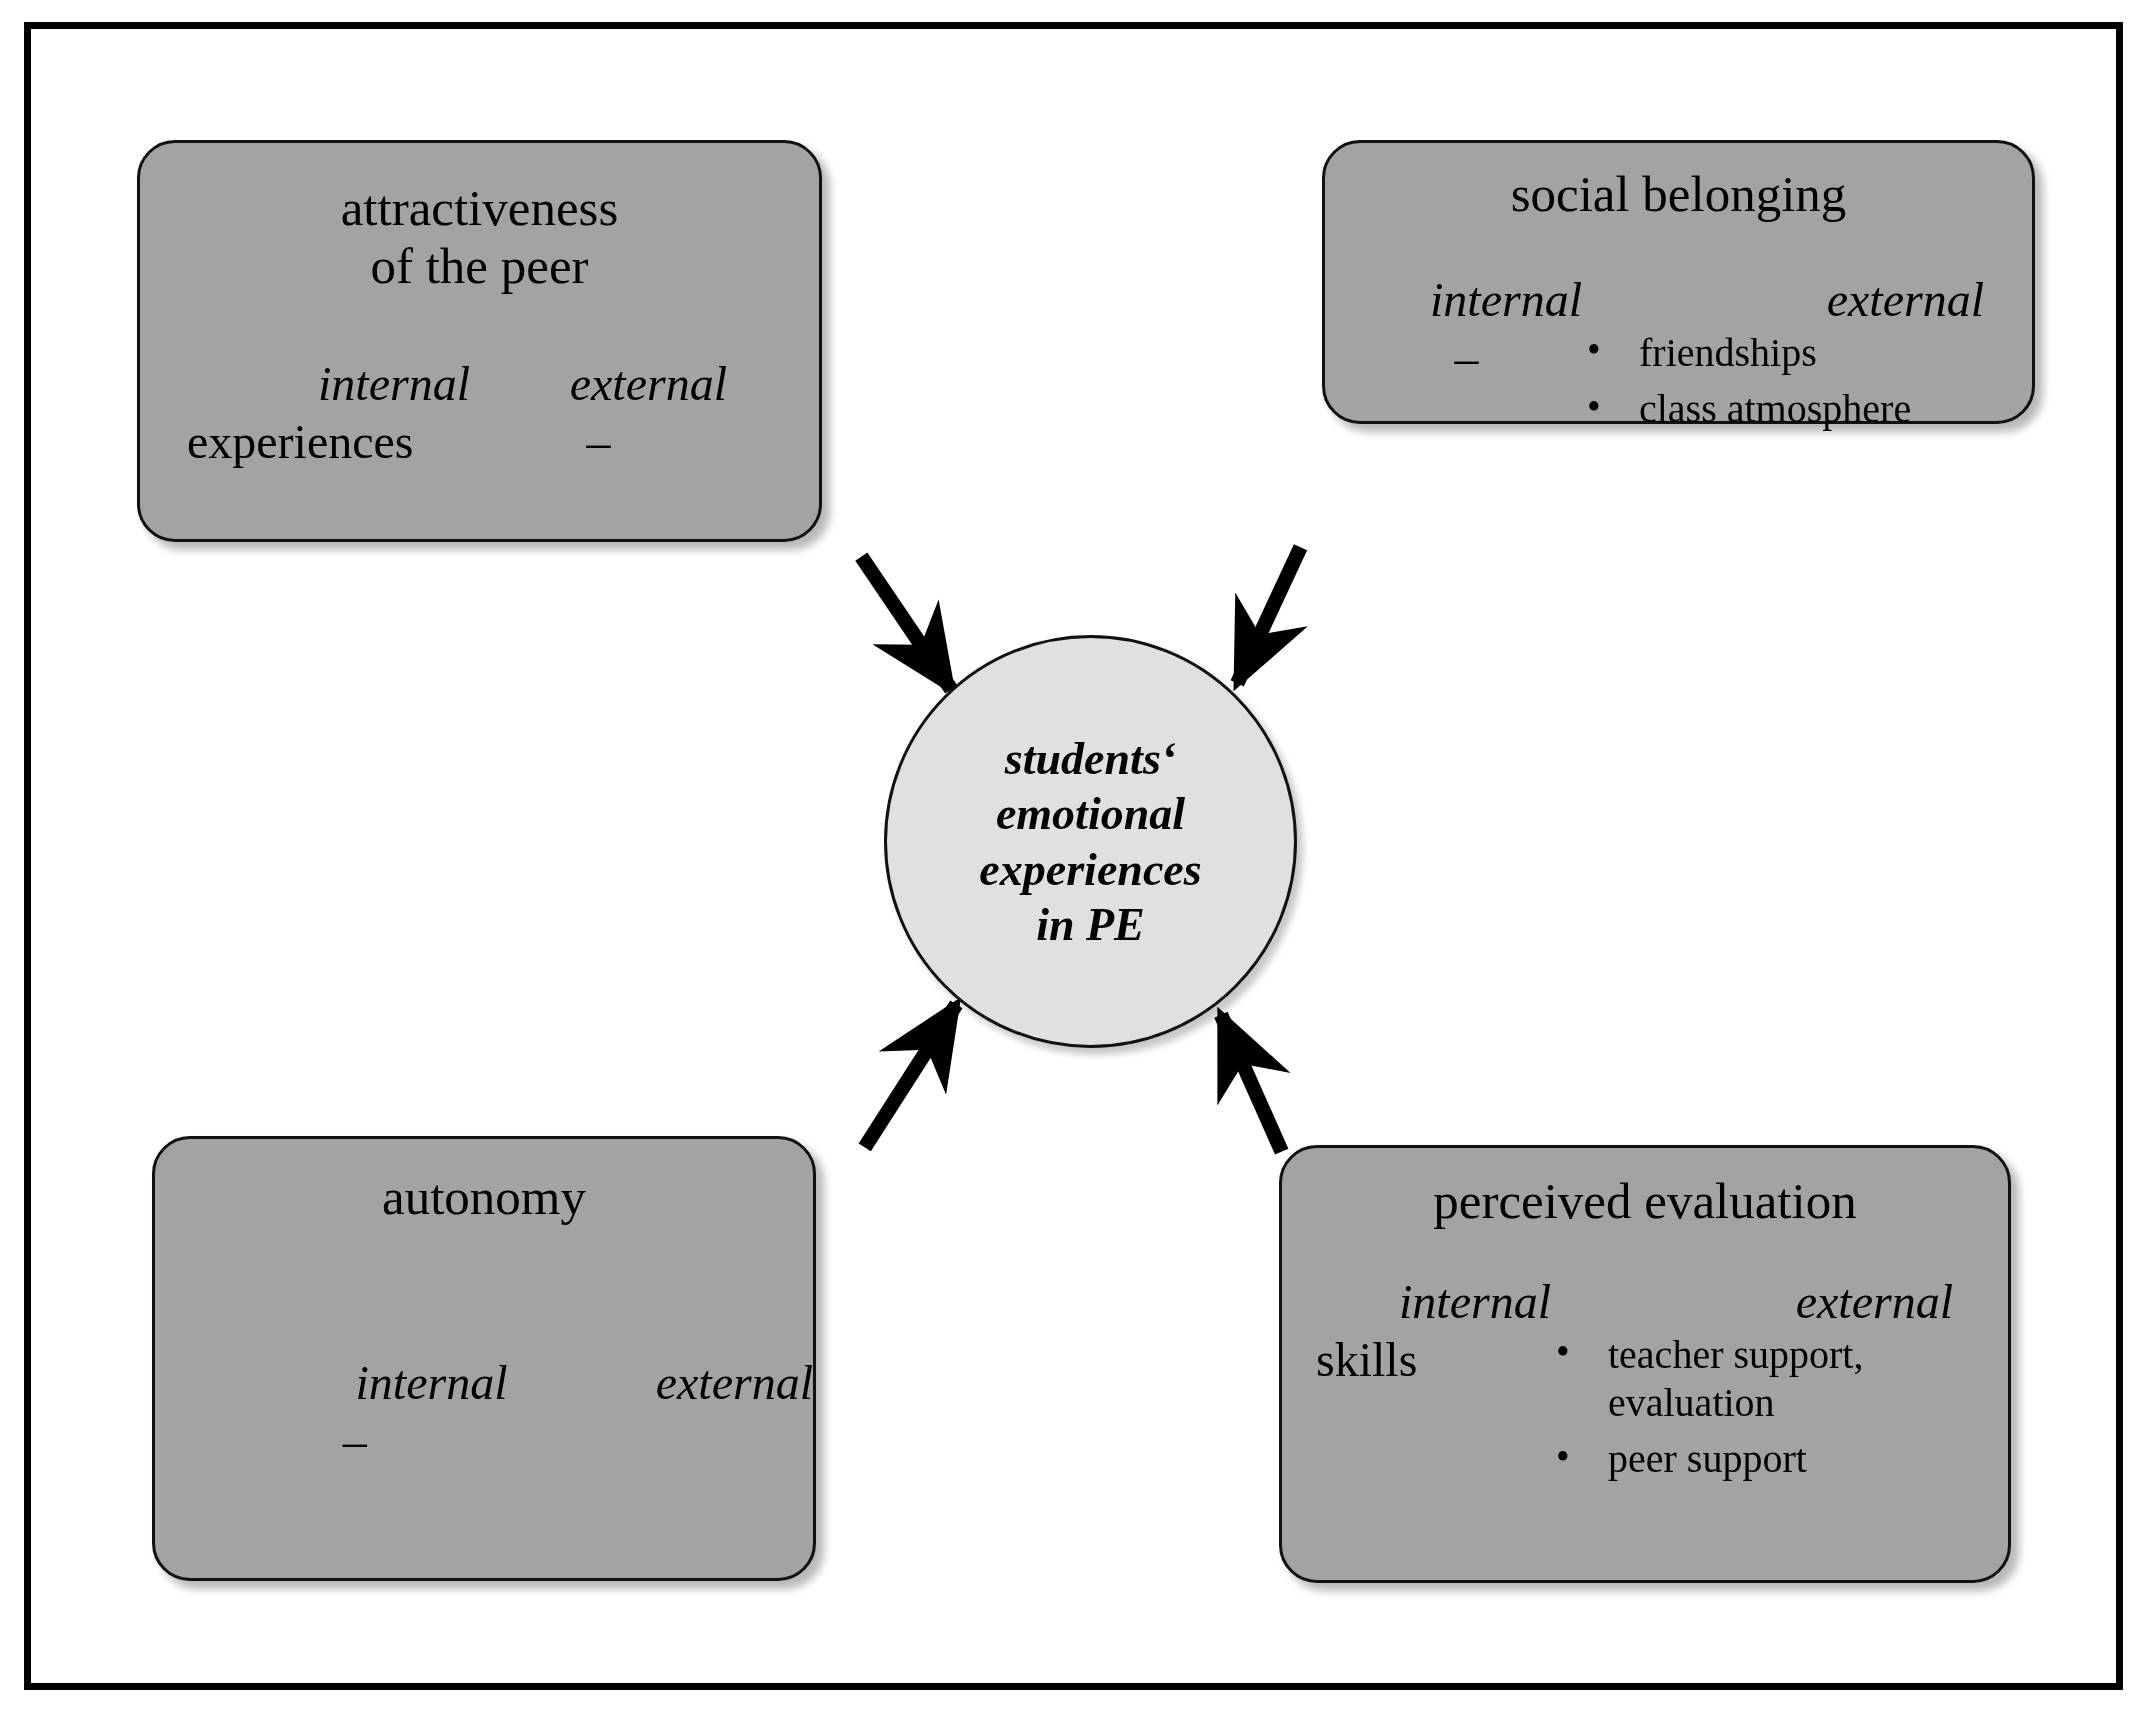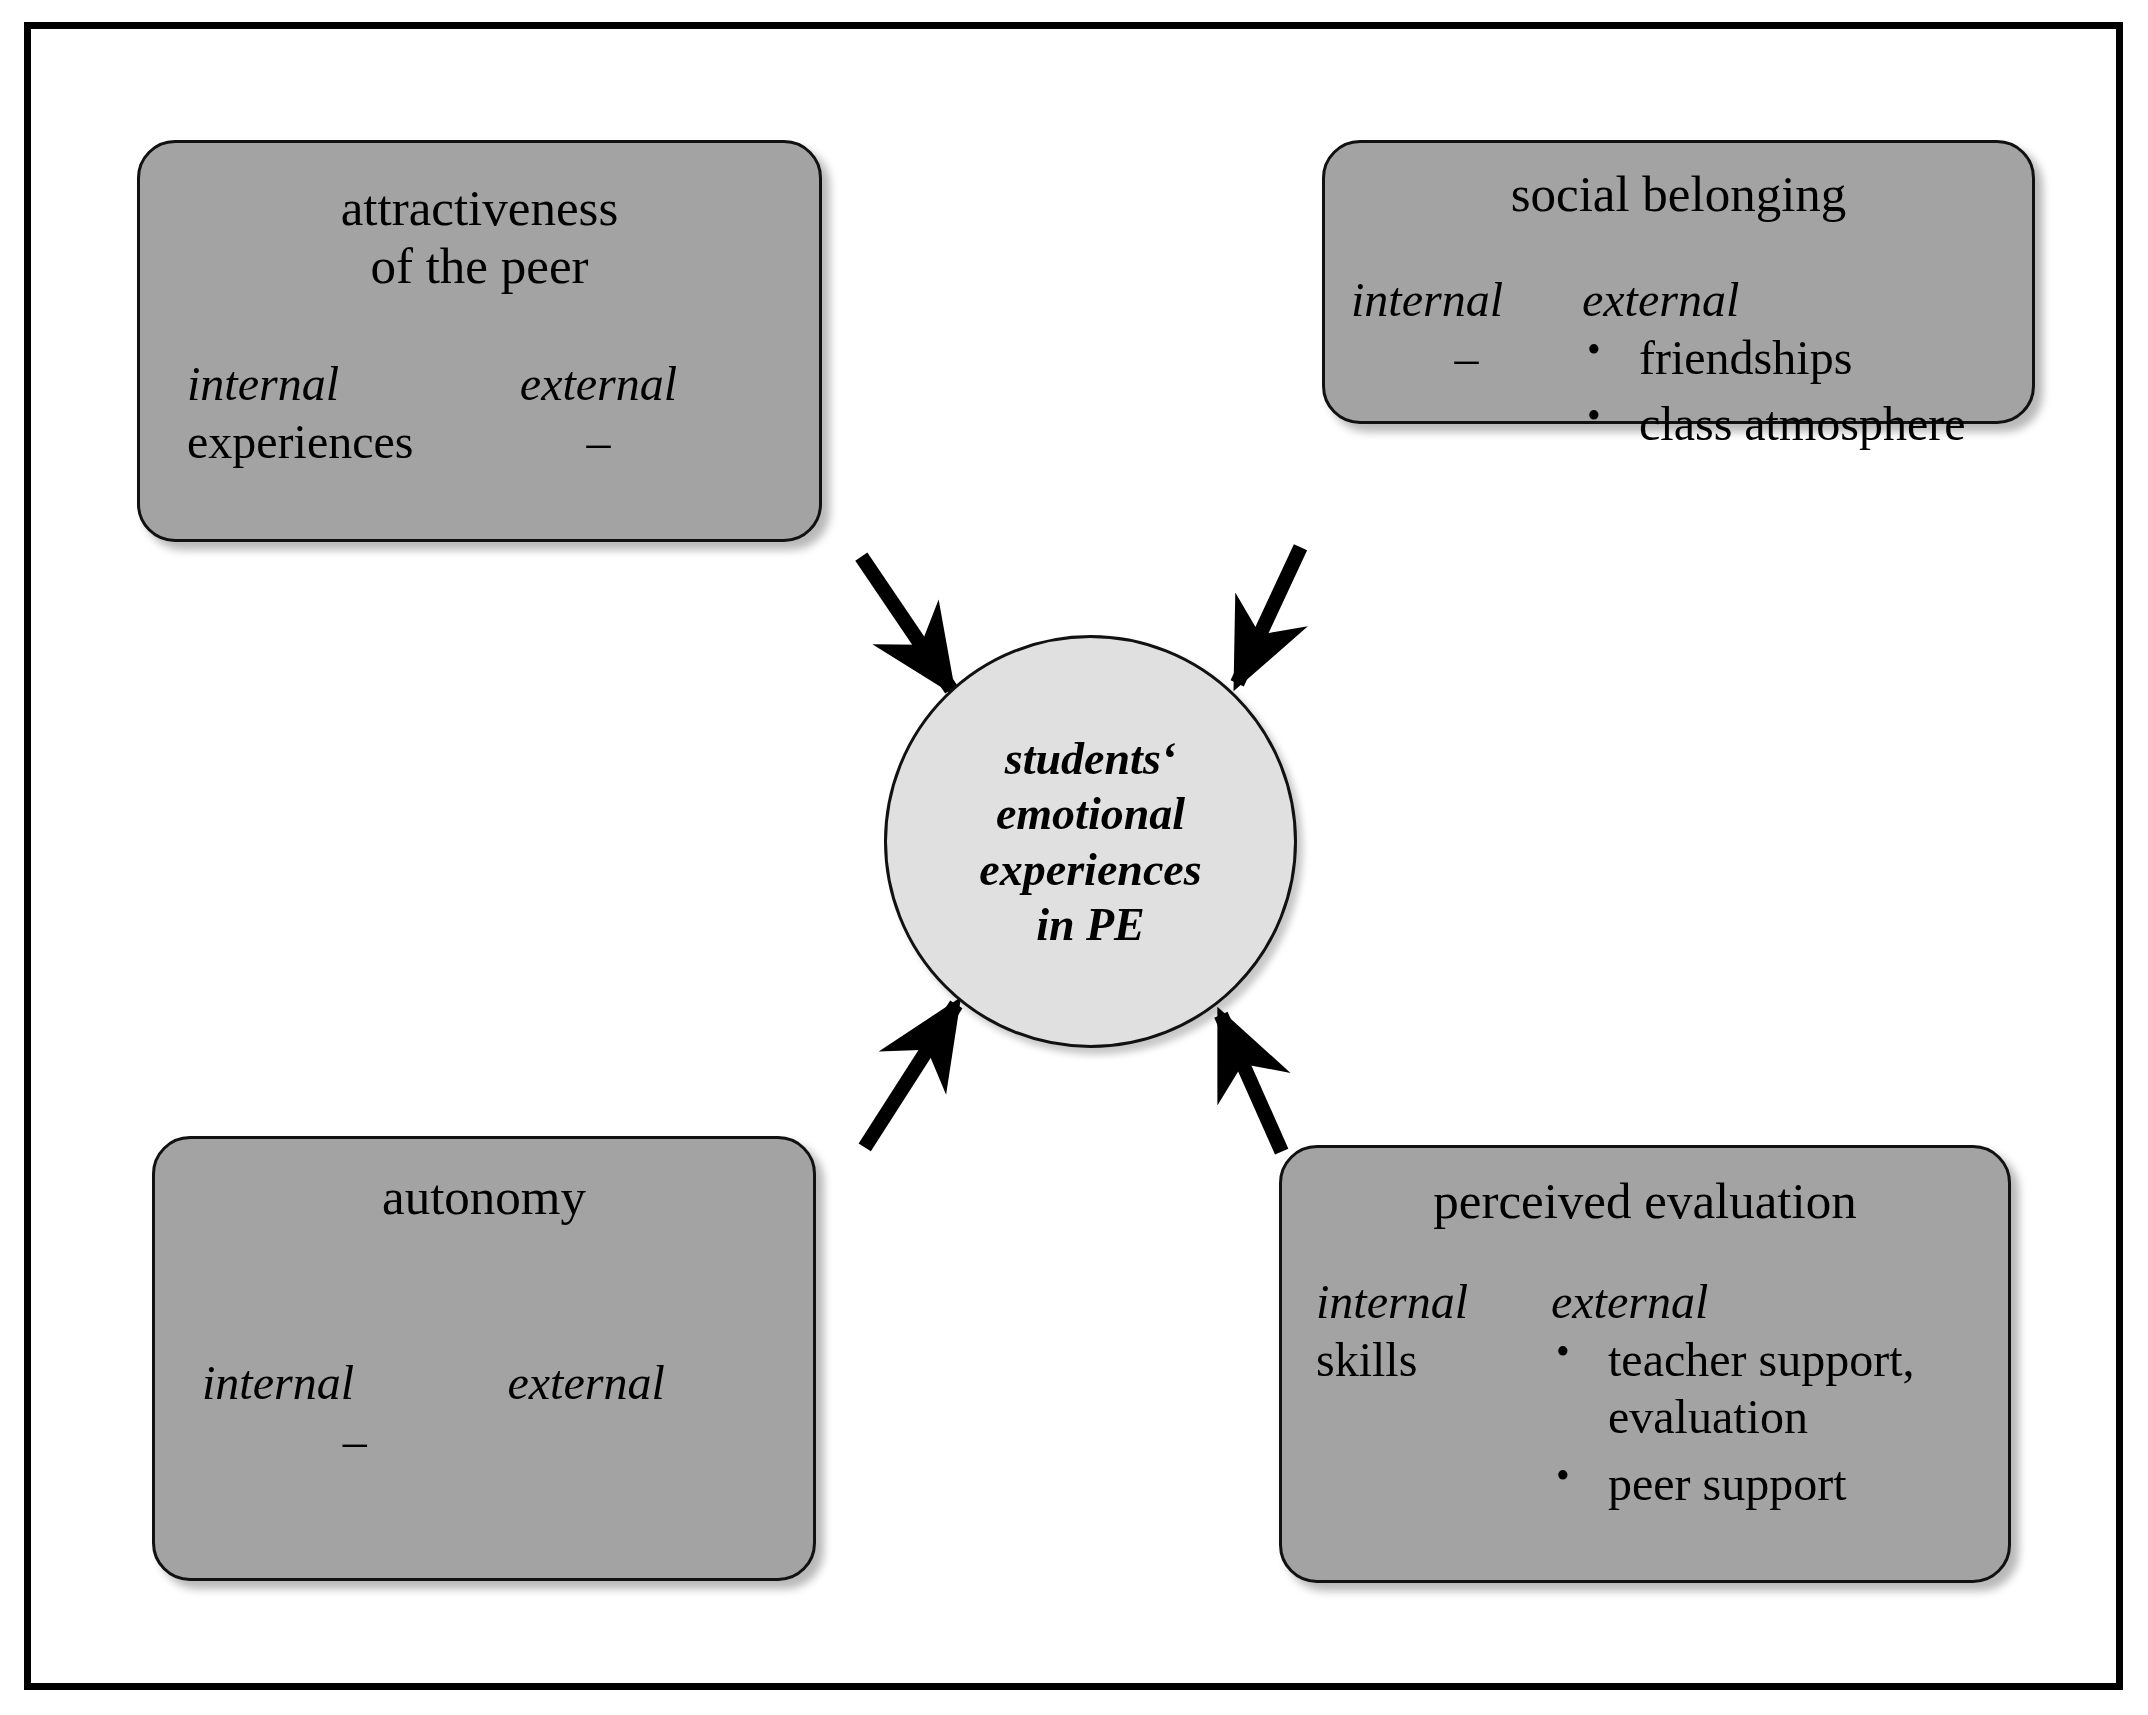--- a/index.html
+++ b/index.html
@@ -69,6 +69,7 @@
     line-height: 1.2;
     color: #000000;
     white-space: nowrap;
+    text-align: right;
   }
   .col-body {
     font-size: 48px;

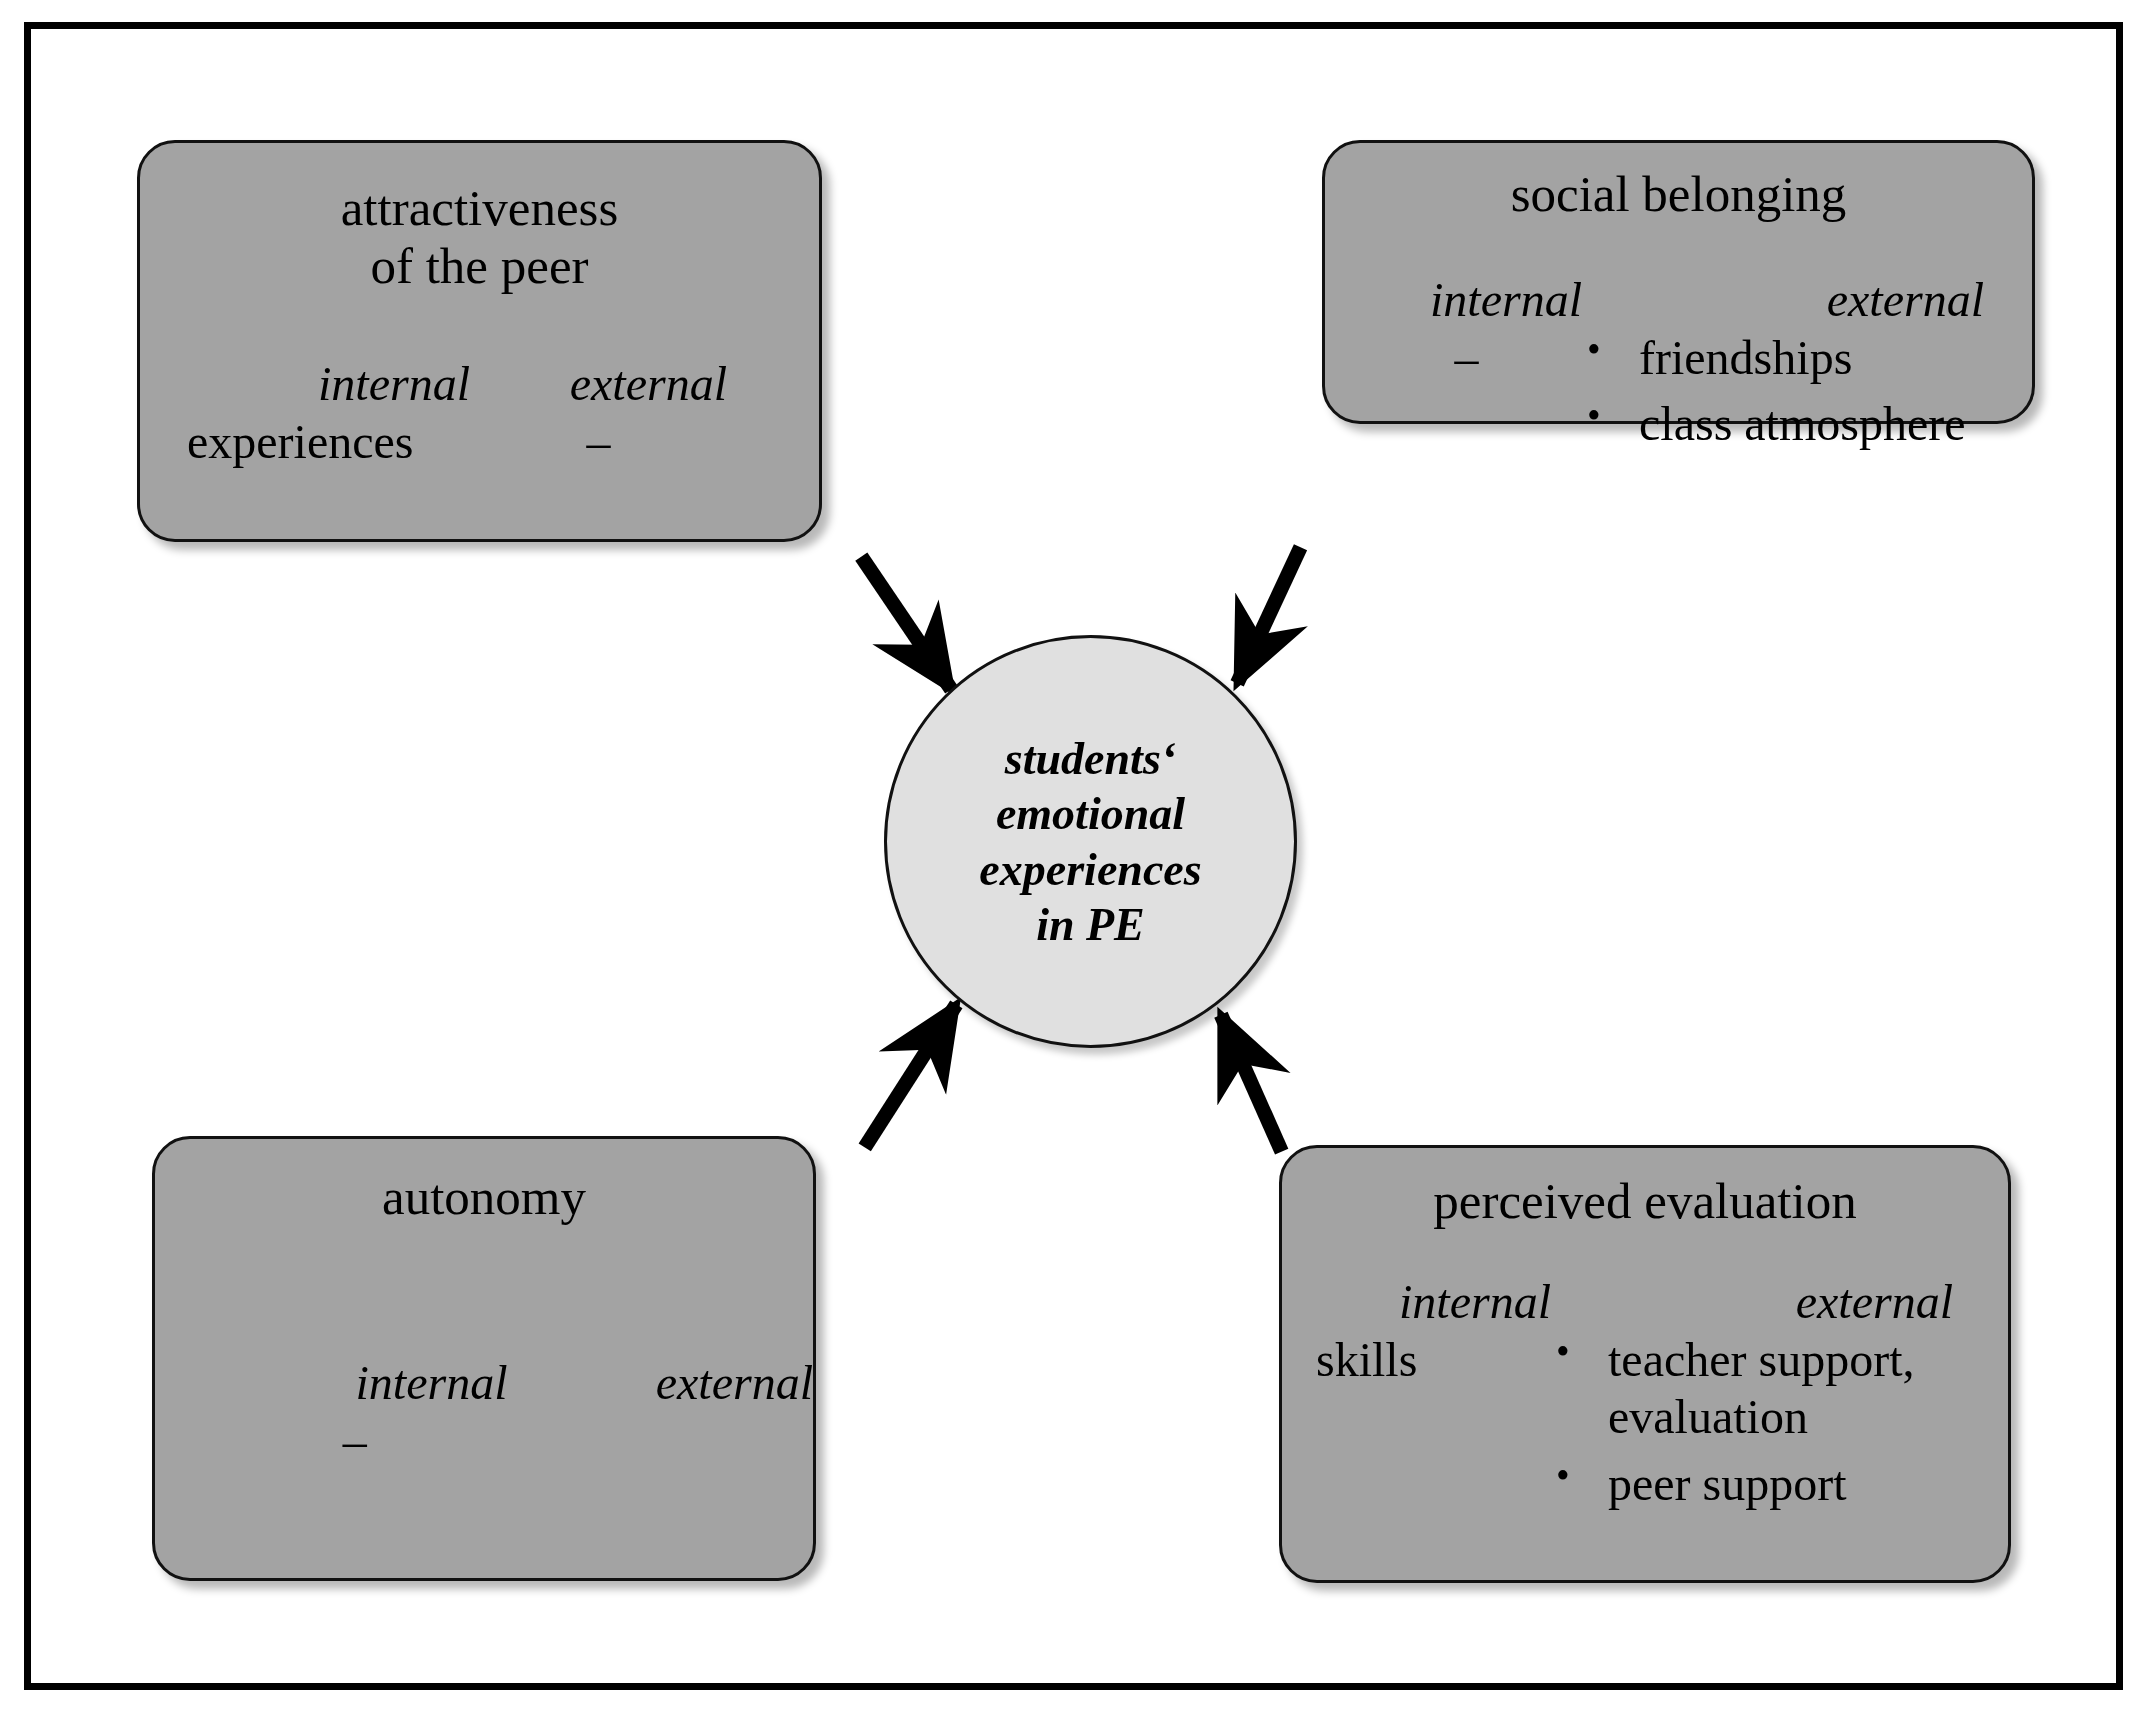--- a/index.html
+++ b/index.html
@@ -89,7 +89,7 @@
   ul.bullets li {
     position: relative;
     padding-left: 57px;
-    font-size: 48px;
+    font-size: 40px;
     line-height: 1.2;
     margin-bottom: 8.6px;
   }

